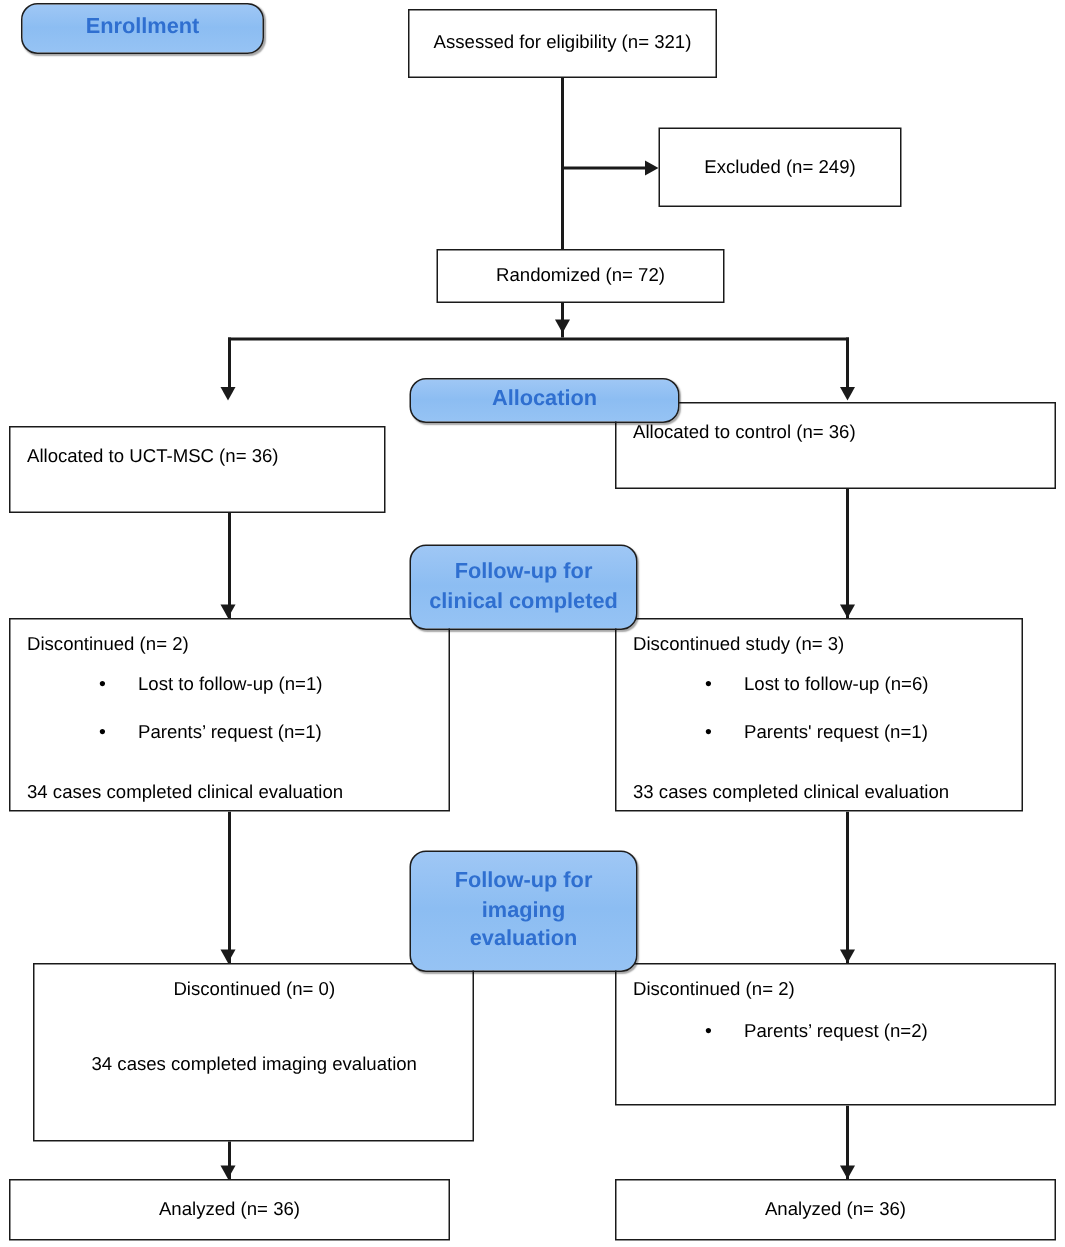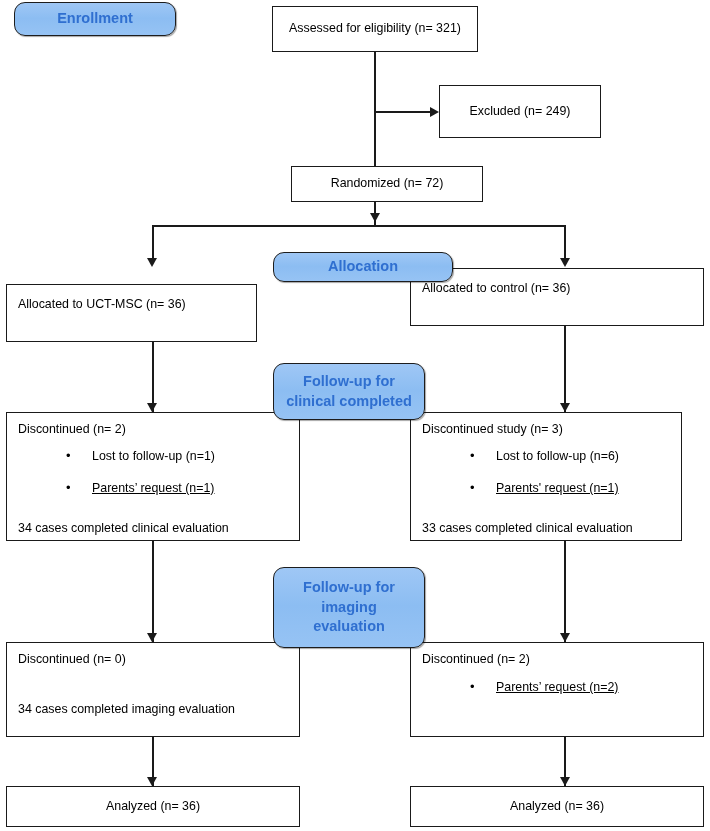--- a/index.html
+++ b/index.html
@@ -52,7 +52,7 @@
     margin: 0 0 14px 0;
     padding-left: 26px;
   }
-  .bullets li:last-child { margin-bottom: 0; text-decoration: underline; }
+  .bullets li:last-child { margin-bottom: 0; }
   .bullets li::before {
     content: "\2022";
     position: absolute;

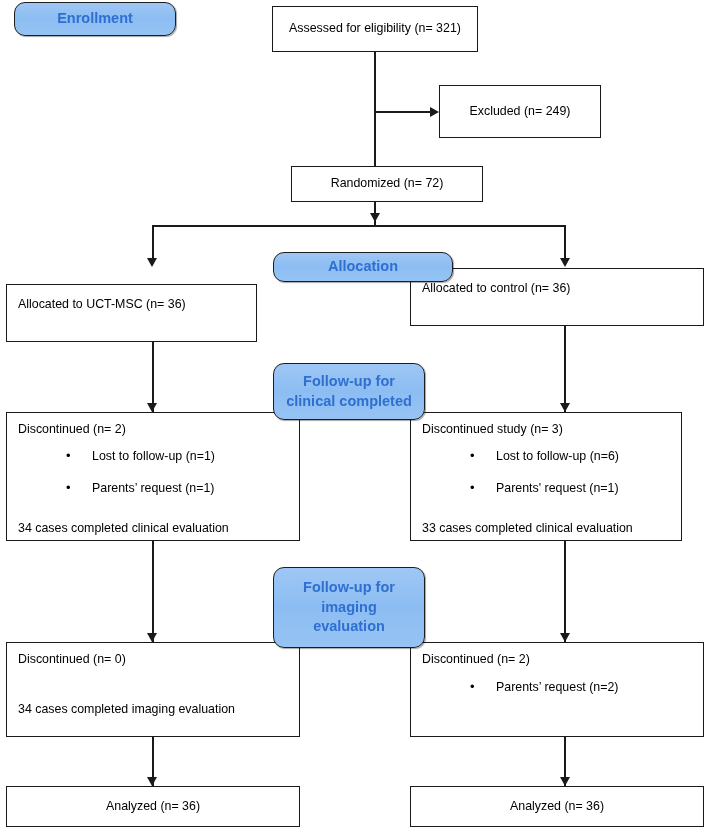--- a/index.html
+++ b/index.html
@@ -206,7 +206,7 @@
     <span>evaluation</span>
   </div>
 
-  <div class="box" style="left:6px; top:642px; width:294px; height:95px;">
+  <div class="box" style="left:22px; top:642px; width:294px; height:119px;text-align:center;">
     <div class="pad">
       <div class="line1">Discontinued (n= 0)</div>
       <div class="tail" style="margin-top:32px;">34 cases completed imaging evaluation</div>

